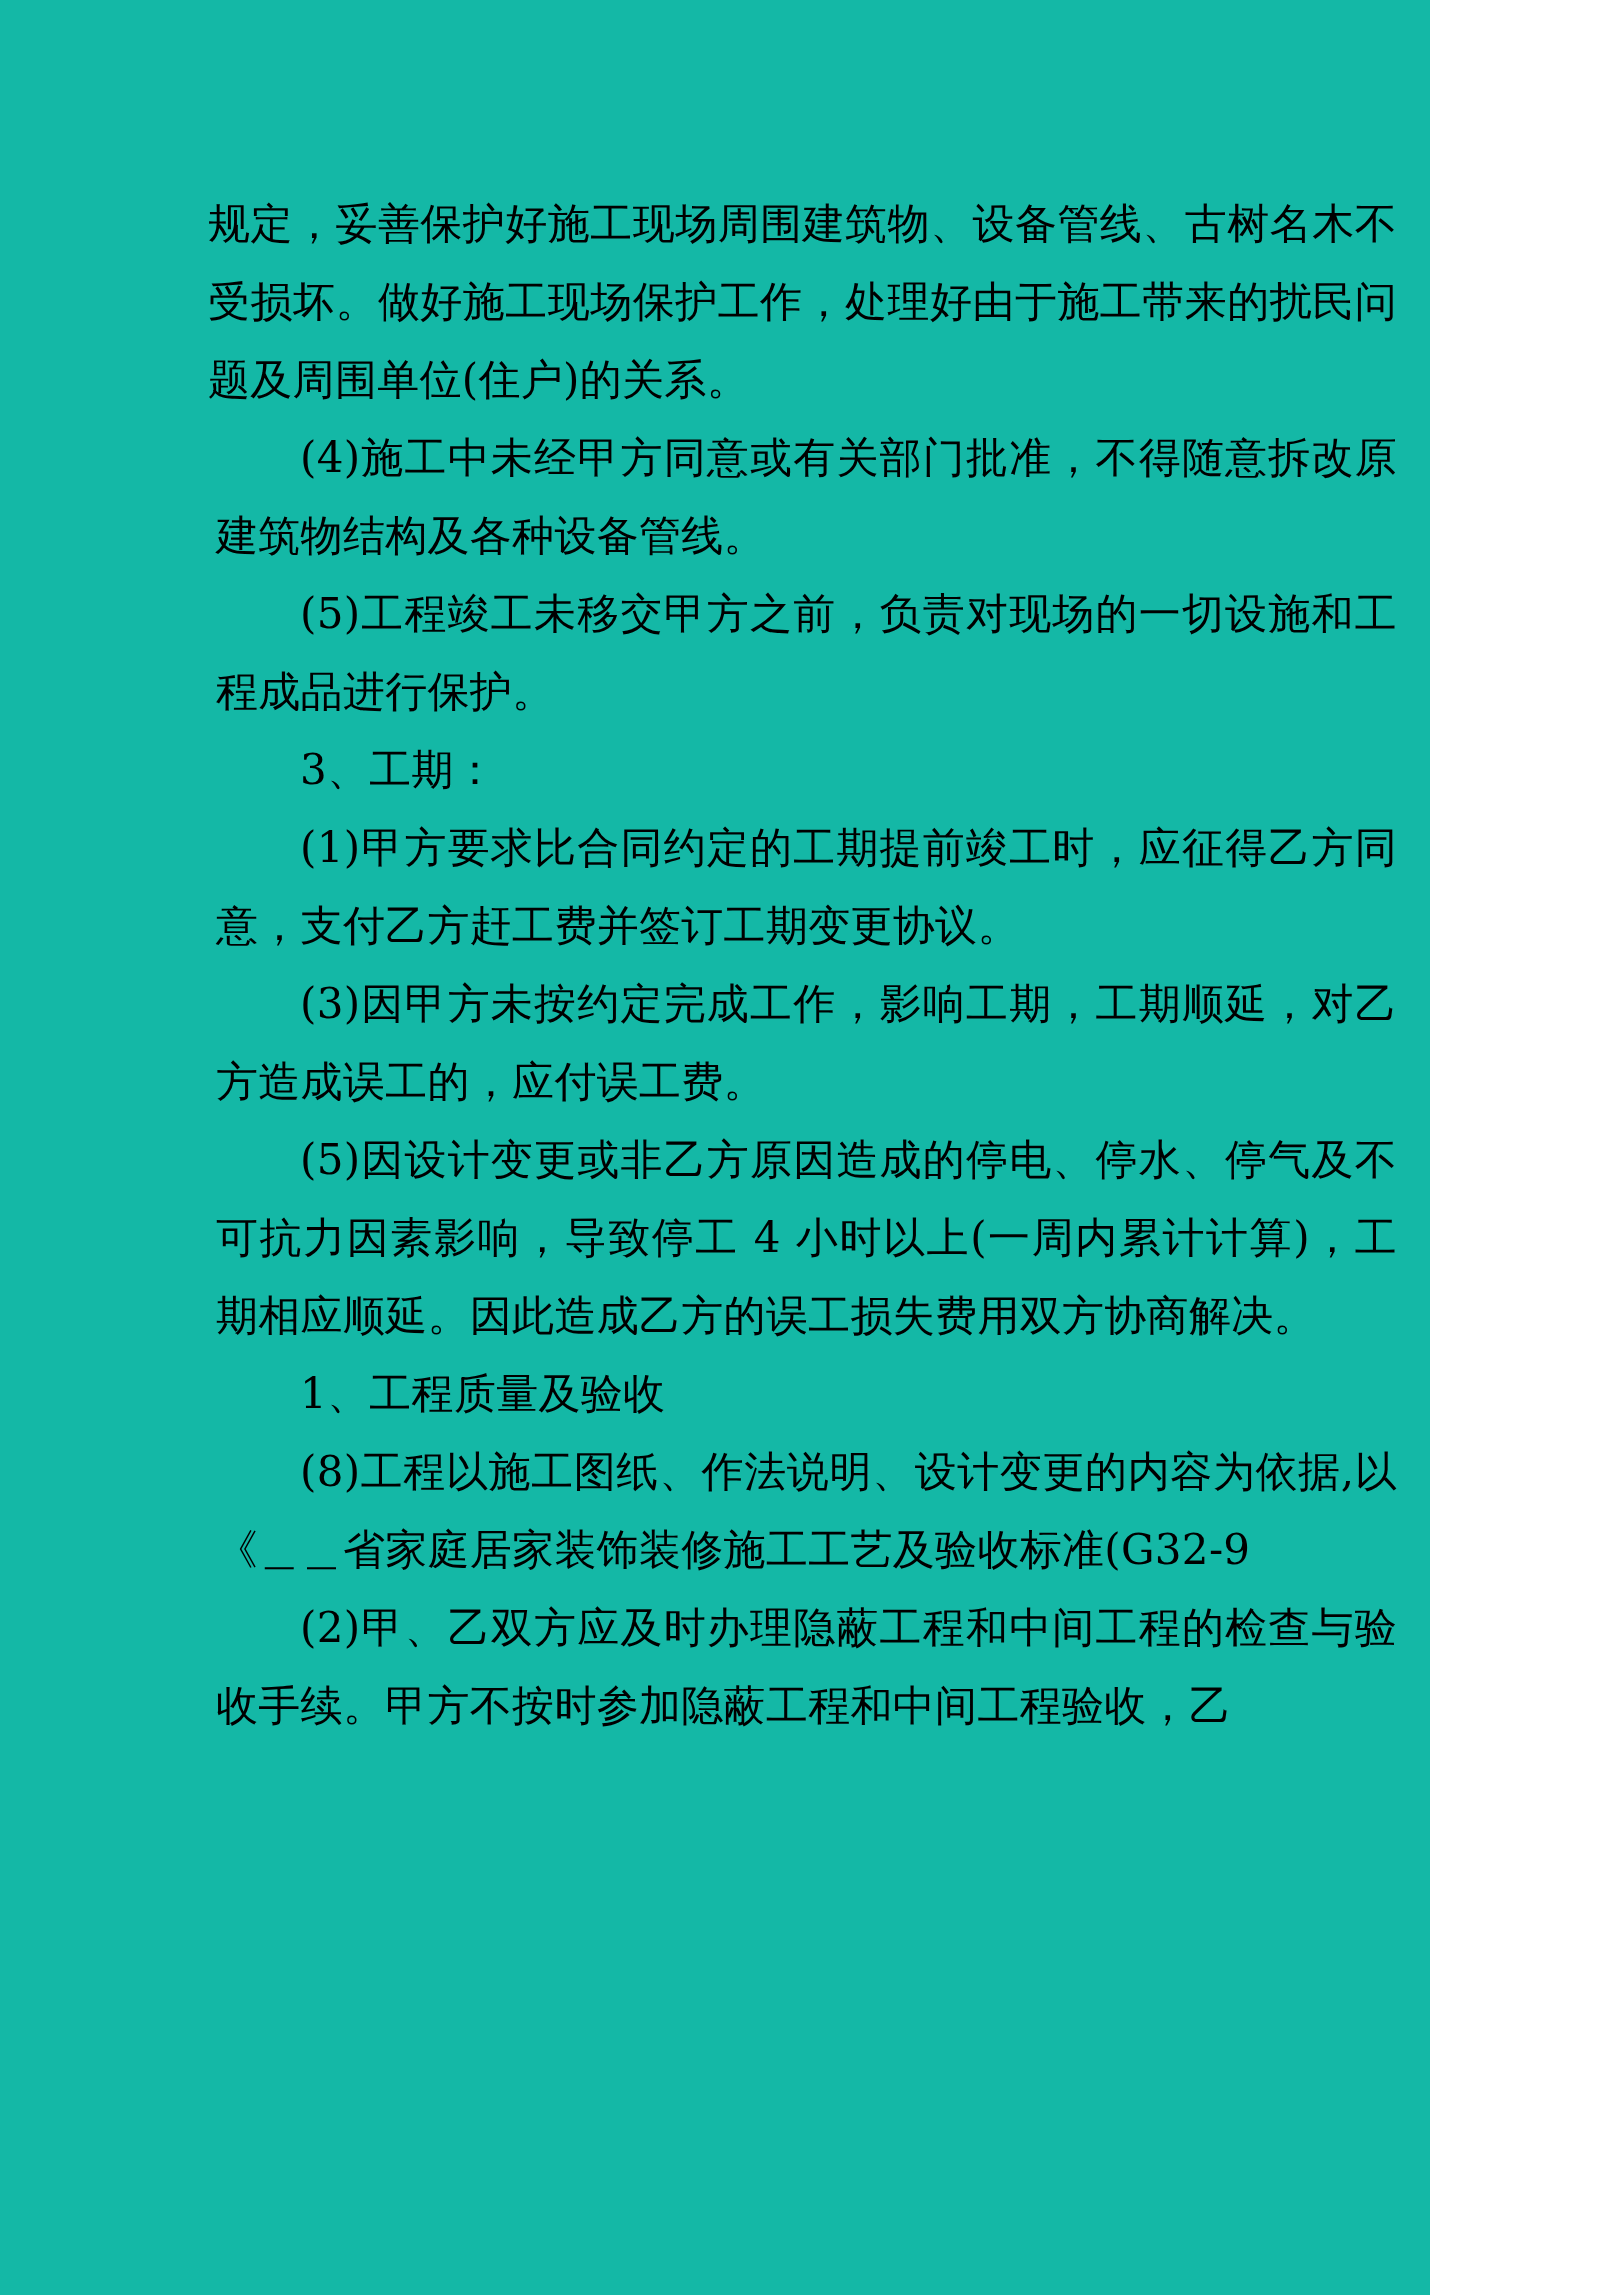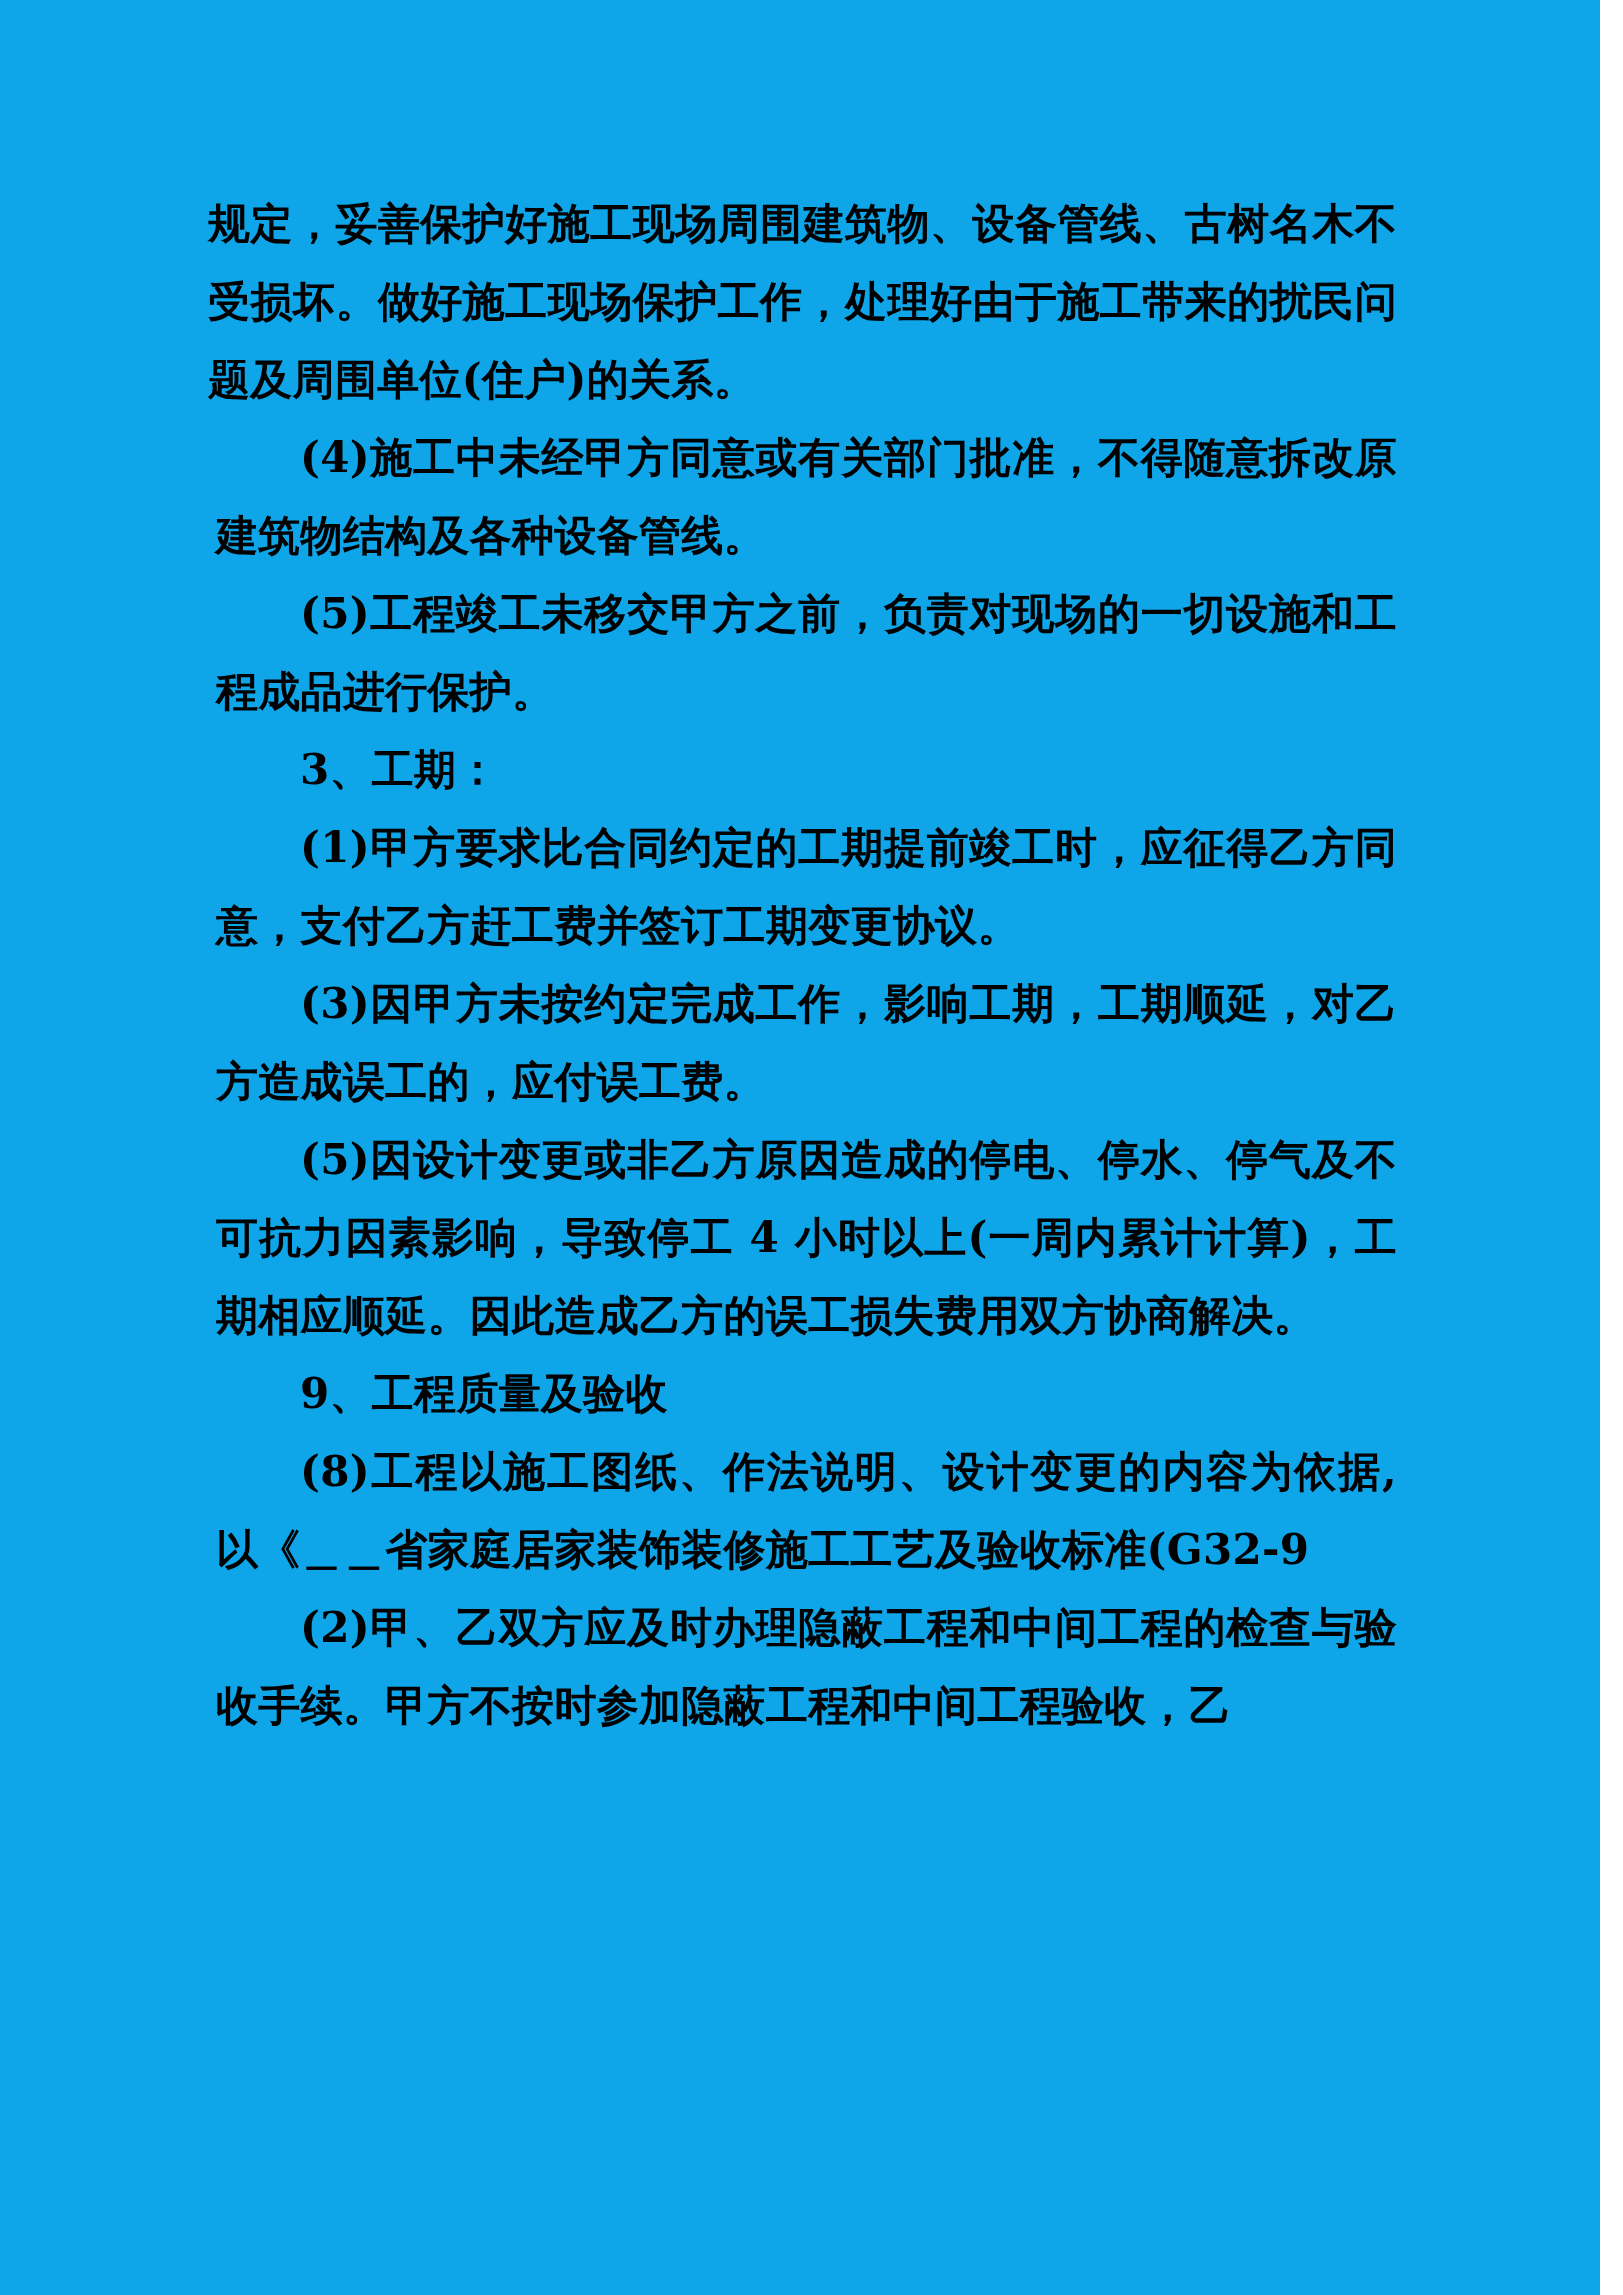--- a/index.html
+++ b/index.html
@@ -11,13 +11,12 @@
     font-family: "DejaVu Serif", "Liberation Serif", serif;
   }
   .page {
-    width: 1600px;
+    width: 1430px;
     height: 2295px;
-    background: #0ea5e9;
+    background: #14b8a6;
     position: relative;
     box-sizing: border-box;
     overflow: hidden;
-    font-weight: bold;
   }
   .content {
     position: absolute;

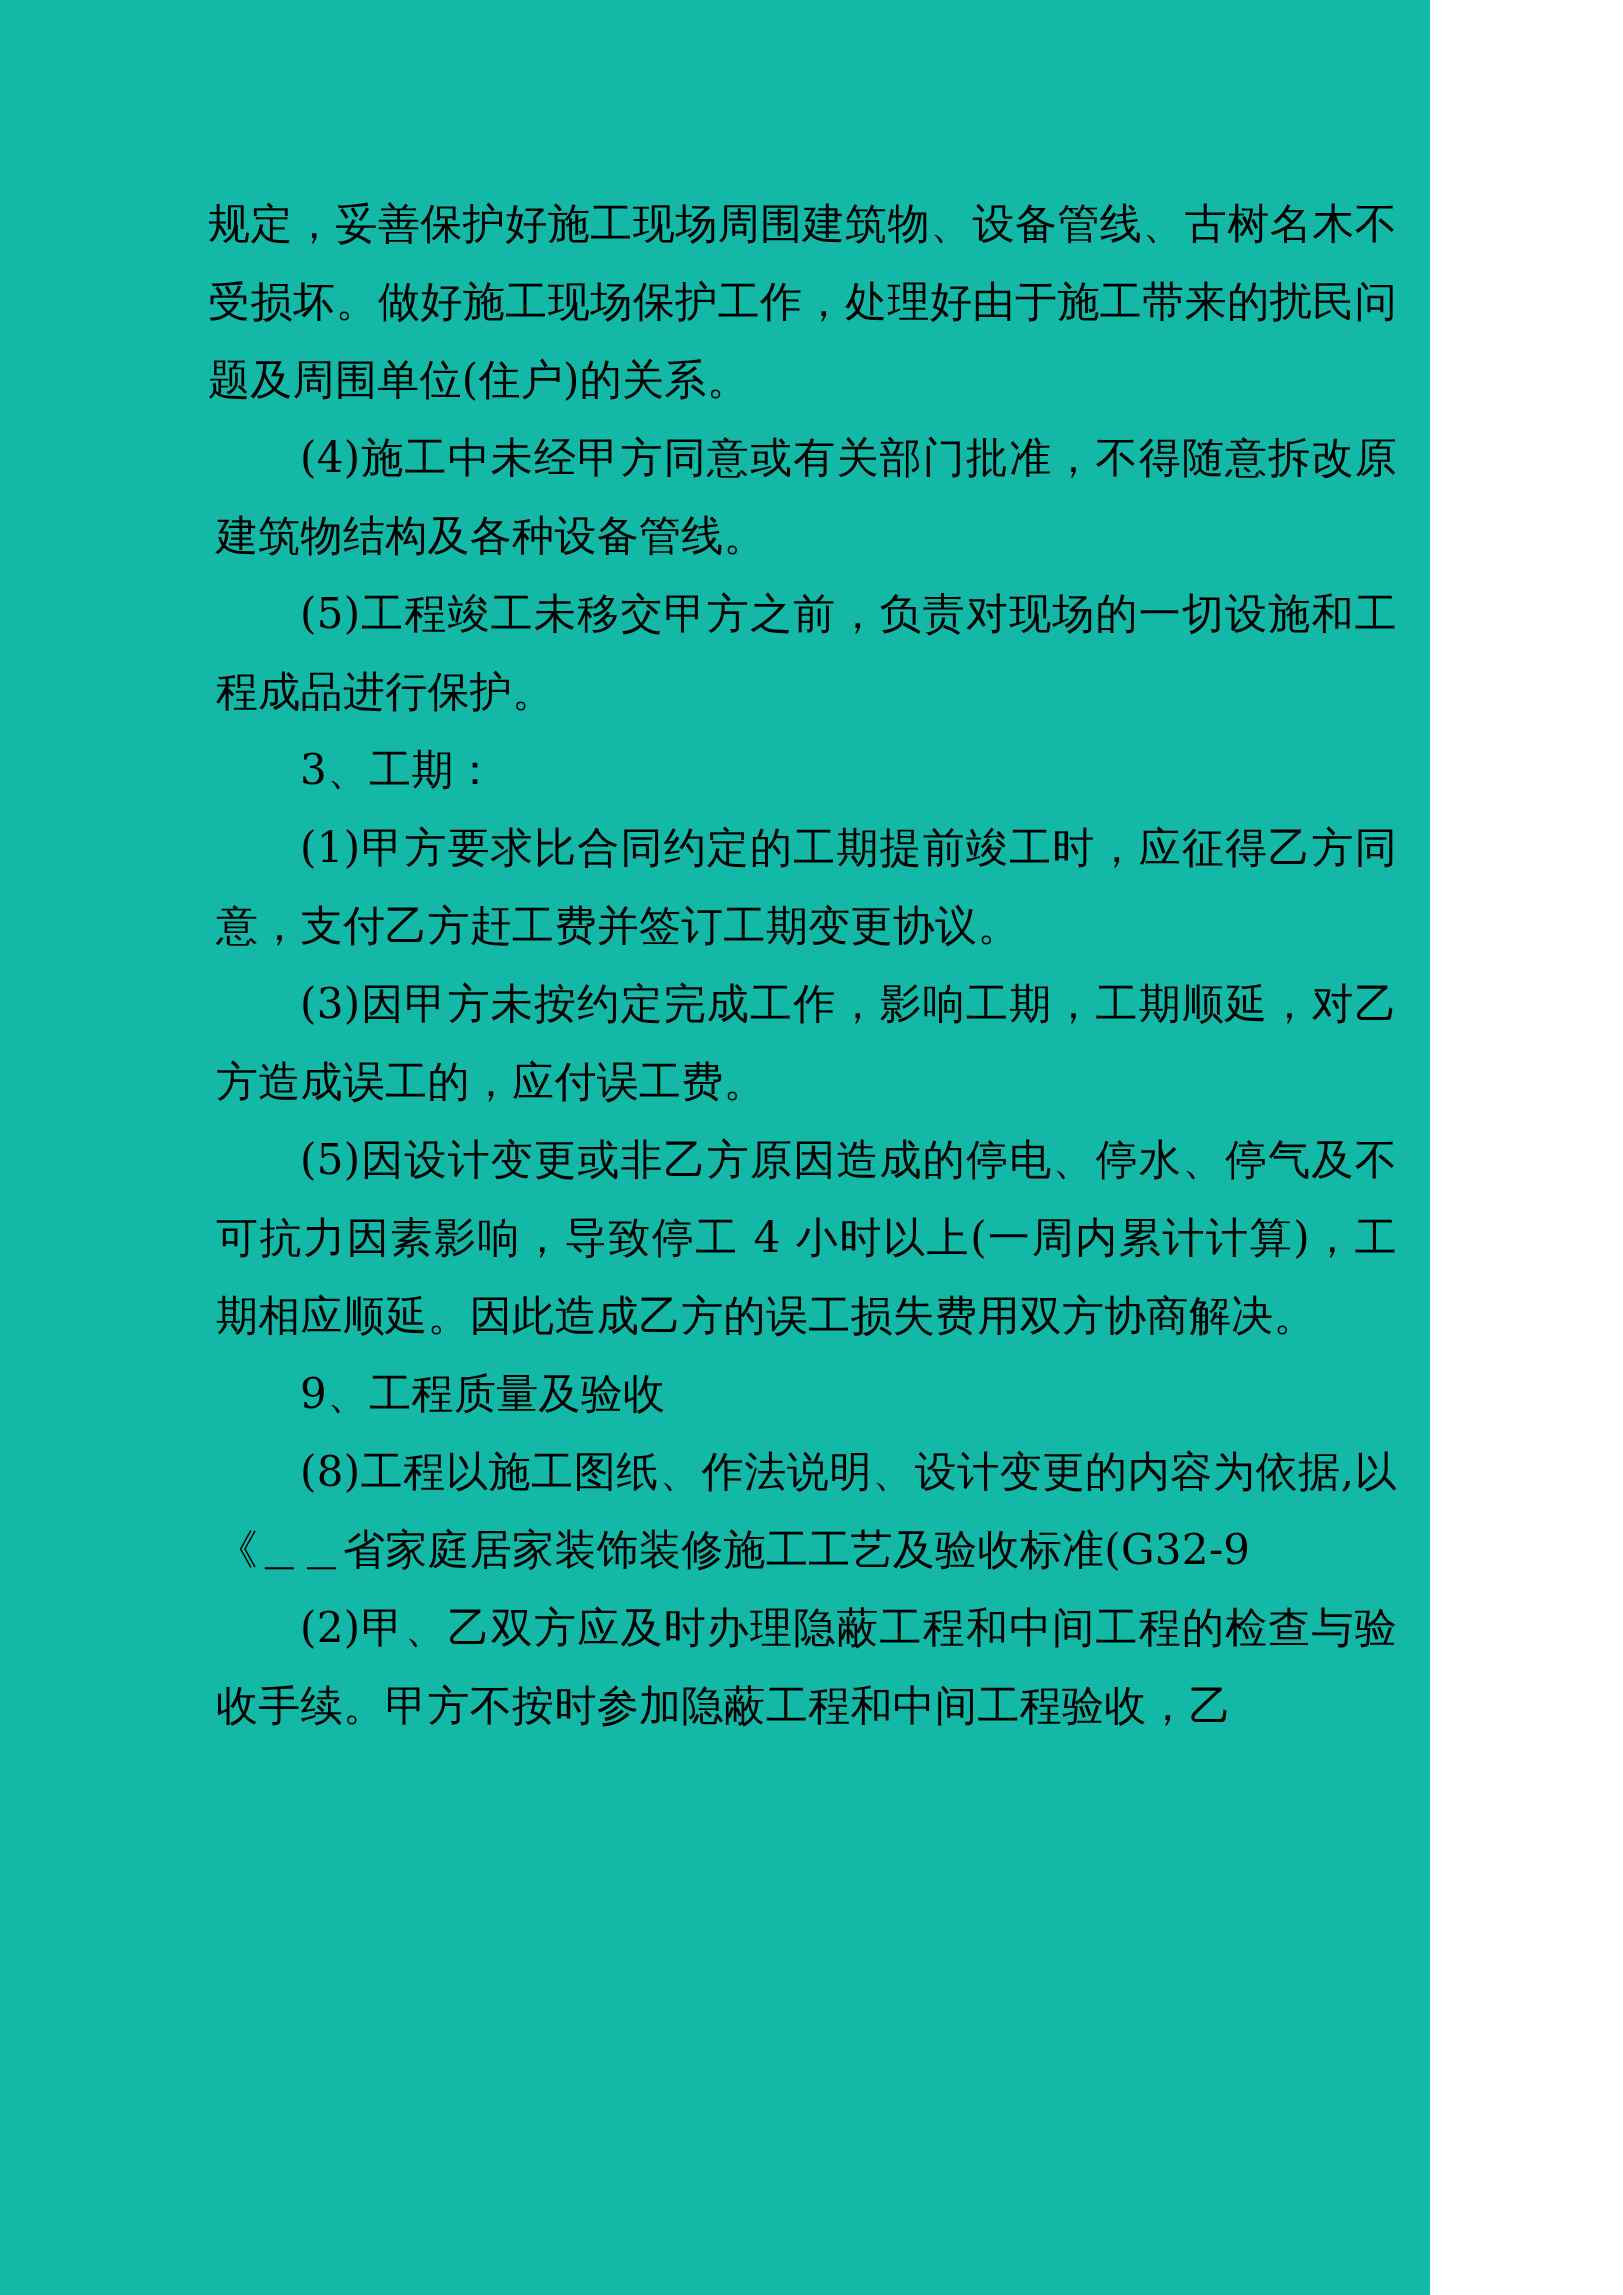--- a/index.html
+++ b/index.html
@@ -53,7 +53,7 @@
     <p class="para indent">(1)甲方要求比合同约定的工期提前竣工时，应征得乙方同意，支付乙方赶工费并签订工期变更协议。</p>
     <p class="para indent">(3)因甲方未按约定完成工作，影响工期，工期顺延，对乙方造成误工的，应付误工费。</p>
     <p class="para indent">(5)因设计变更或非乙方原因造成的停电、停水、停气及不可抗力因素影响，导致停工 4 小时以上(一周内累计计算)，工期相应顺延。因此造成乙方的误工损失费用双方协商解决。</p>
-    <p class="para indent">9、工程质量及验收</p>
+    <p class="para indent">1、工程质量及验收</p>
     <p class="para indent">(8)工程以施工图纸、作法说明、设计变更的内容为依据,以《＿＿省家庭居家装饰装修施工工艺及验收标准(G32-9</p>
     <p class="para indent">(2)甲、乙双方应及时办理隐蔽工程和中间工程的检查与验收手续。甲方不按时参加隐蔽工程和中间工程验收，乙</p>
 

